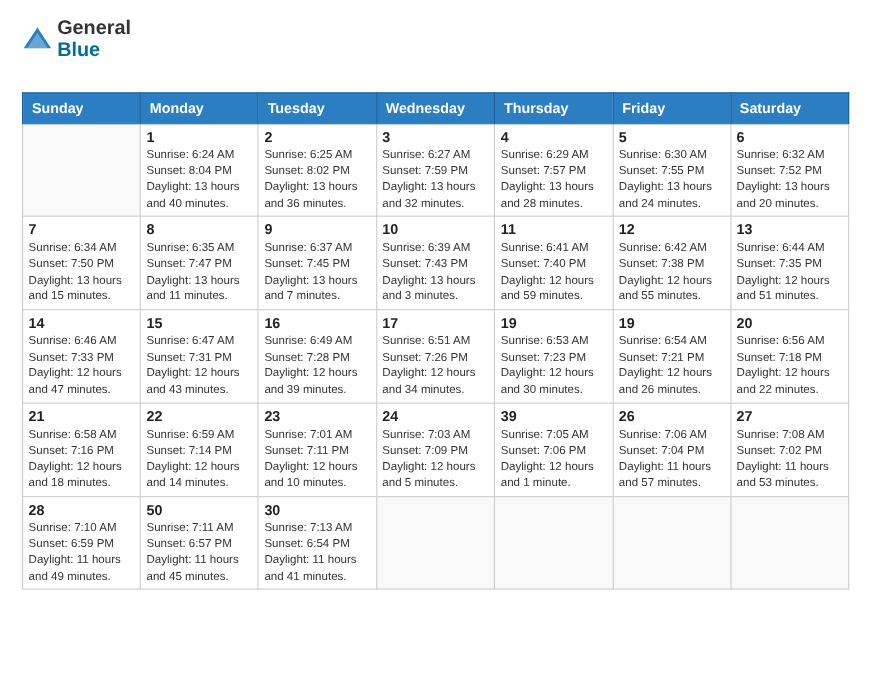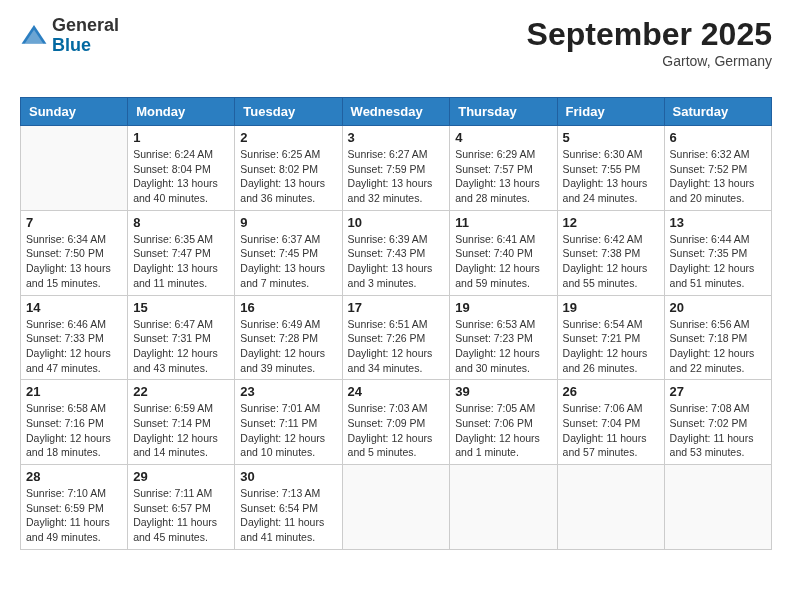--- a/index.html
+++ b/index.html
@@ -97,10 +97,6 @@
       <span class="blue">Blue</span>
     </div>
   </div>
-  <div class="title-block">
-    <div class="month-title">September 2025</div>
-    <div class="location">Gartow, Germany</div>
-  </div>
 </div>
 
 <table class="calendar">

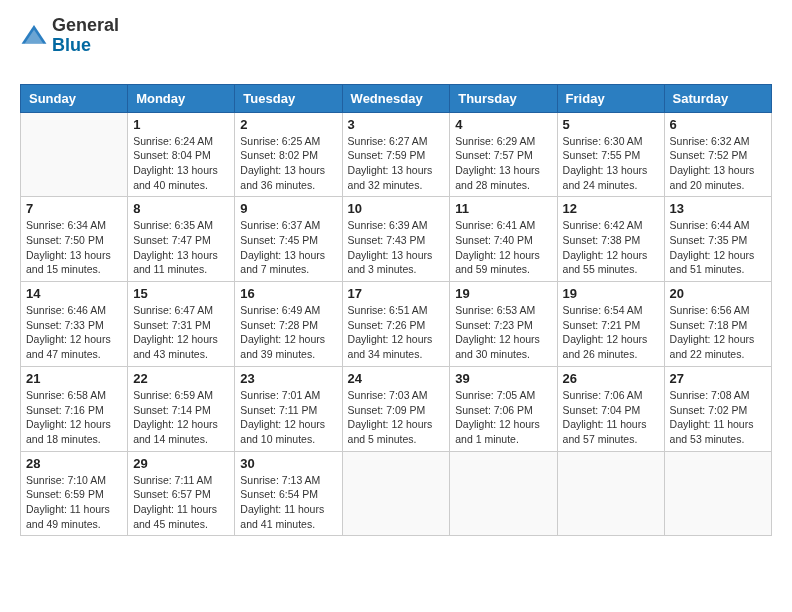--- a/index.html
+++ b/index.html
@@ -235,7 +235,7 @@
           <div class="cell-text">Sunrise: 7:10 AM<br>Sunset: 6:59 PM<br>Daylight: 11 hours<br>and 49 minutes.</div>
         </td>
         <td>
-          <div class="day-num">29</div>
+          <div class="day-num">50</div>
           <div class="cell-text">Sunrise: 7:11 AM<br>Sunset: 6:57 PM<br>Daylight: 11 hours<br>and 45 minutes.</div>
         </td>
         <td>

